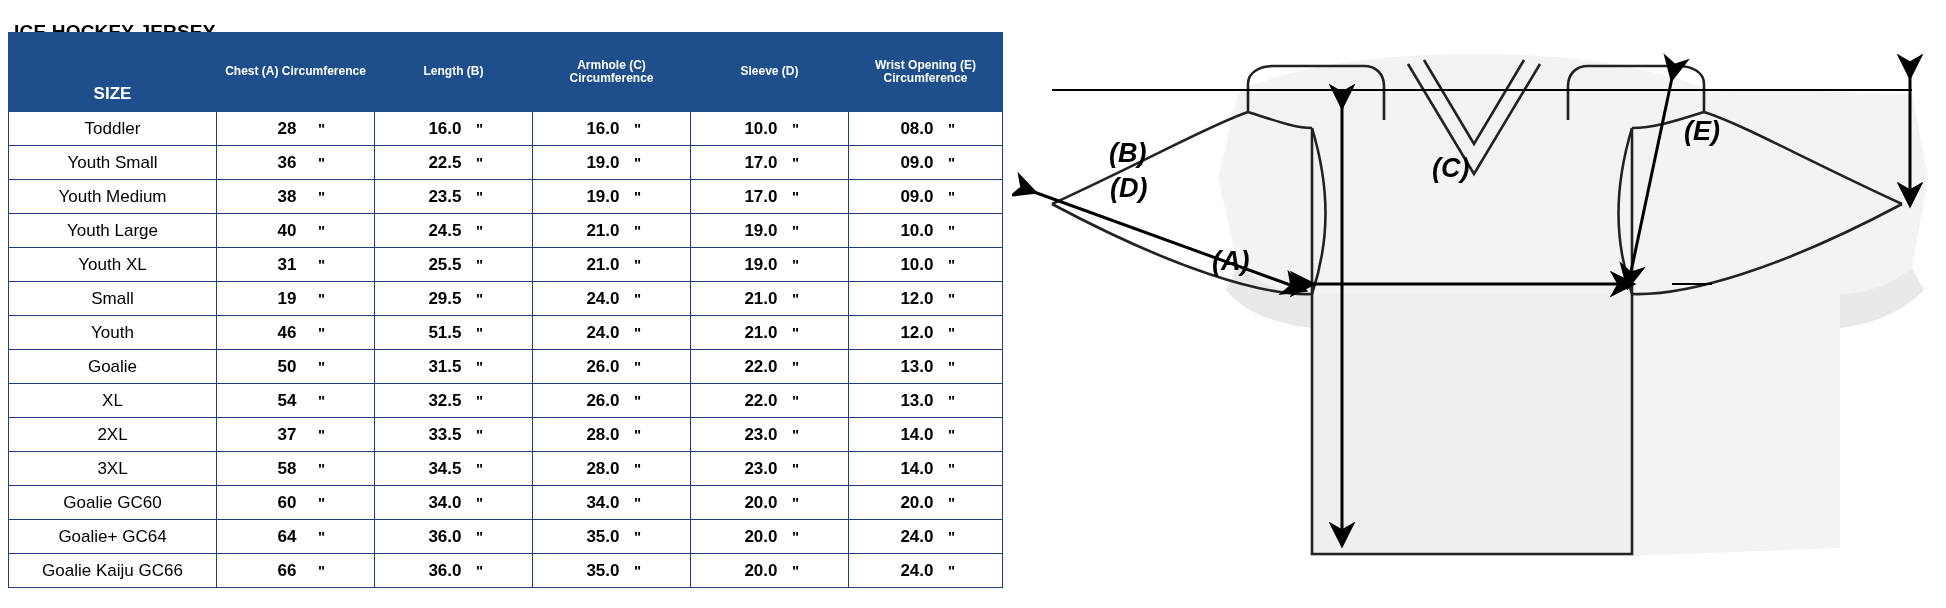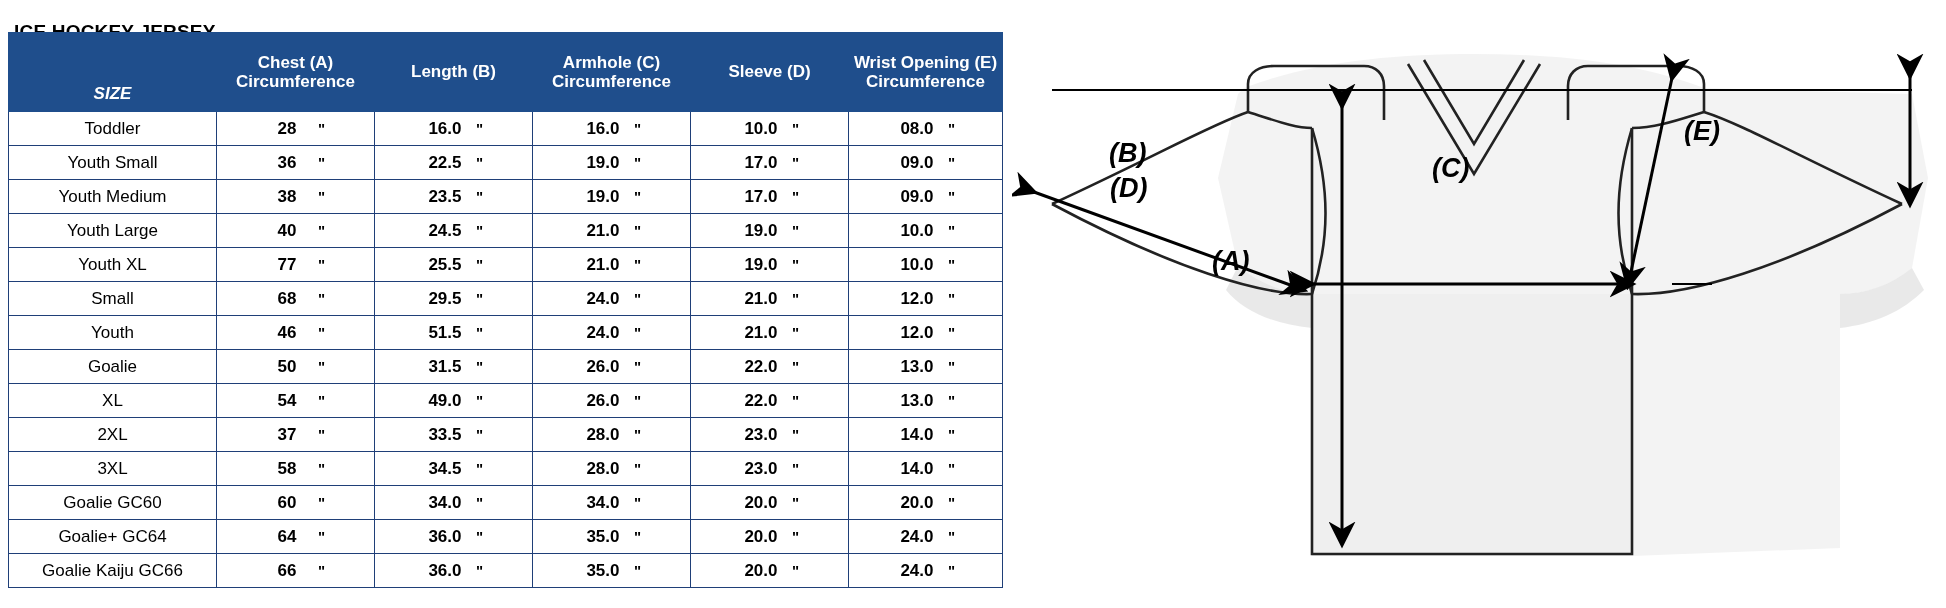--- a/index.html
+++ b/index.html
@@ -51,7 +51,7 @@
   table.size-chart thead th {
     background: #1f4e8c;
     color: #ffffff;
-    font-size: 17px;
+    font-size: 12px;
     font-weight: bold;
     height: 68px;
     line-height: 1.12;

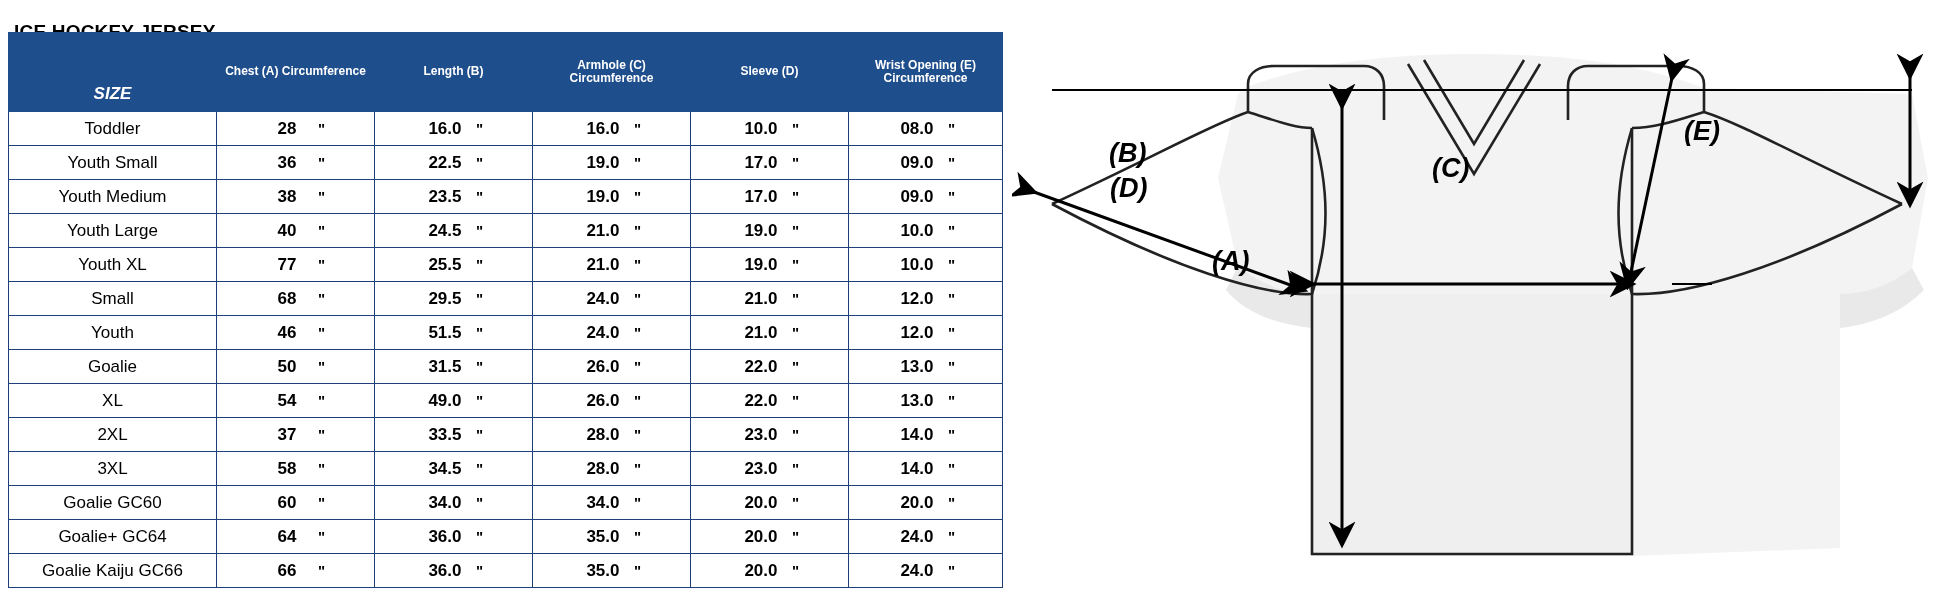--- a/index.html
+++ b/index.html
@@ -62,7 +62,6 @@
     vertical-align: bottom;
     padding-bottom: 8px;
     font-size: 17px;
-    font-style: italic;
   }
   table.size-chart tbody td {
     height: 33px;

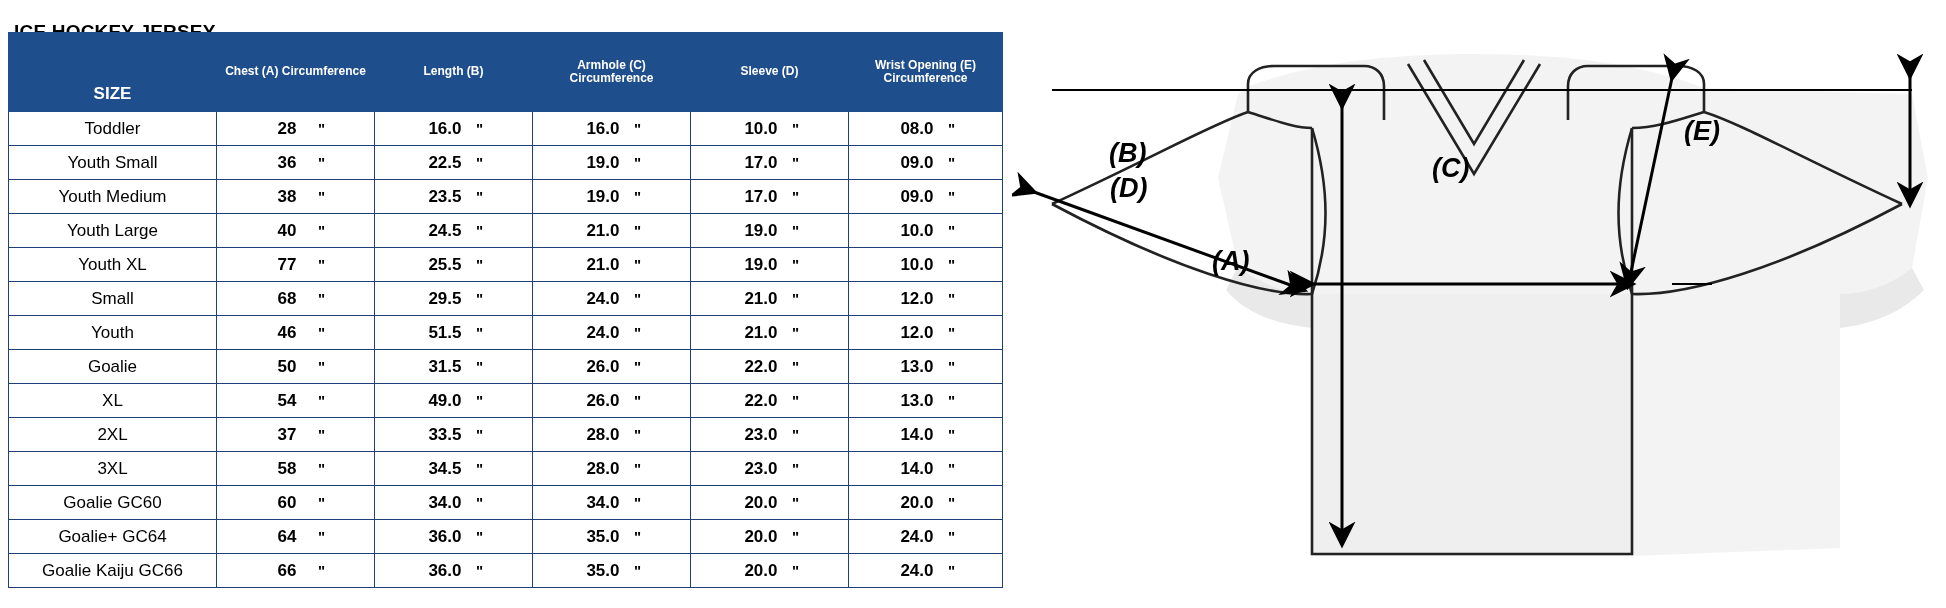--- a/index.html
+++ b/index.html
@@ -292,7 +292,7 @@
           <td class="size-cell">Youth XL</td>
           <td>
               <span class="valrow">
-                <span class="num">77</span>
+                <span class="num">31</span>
                 <span class="unit">"</span>
               </span>
             </td>

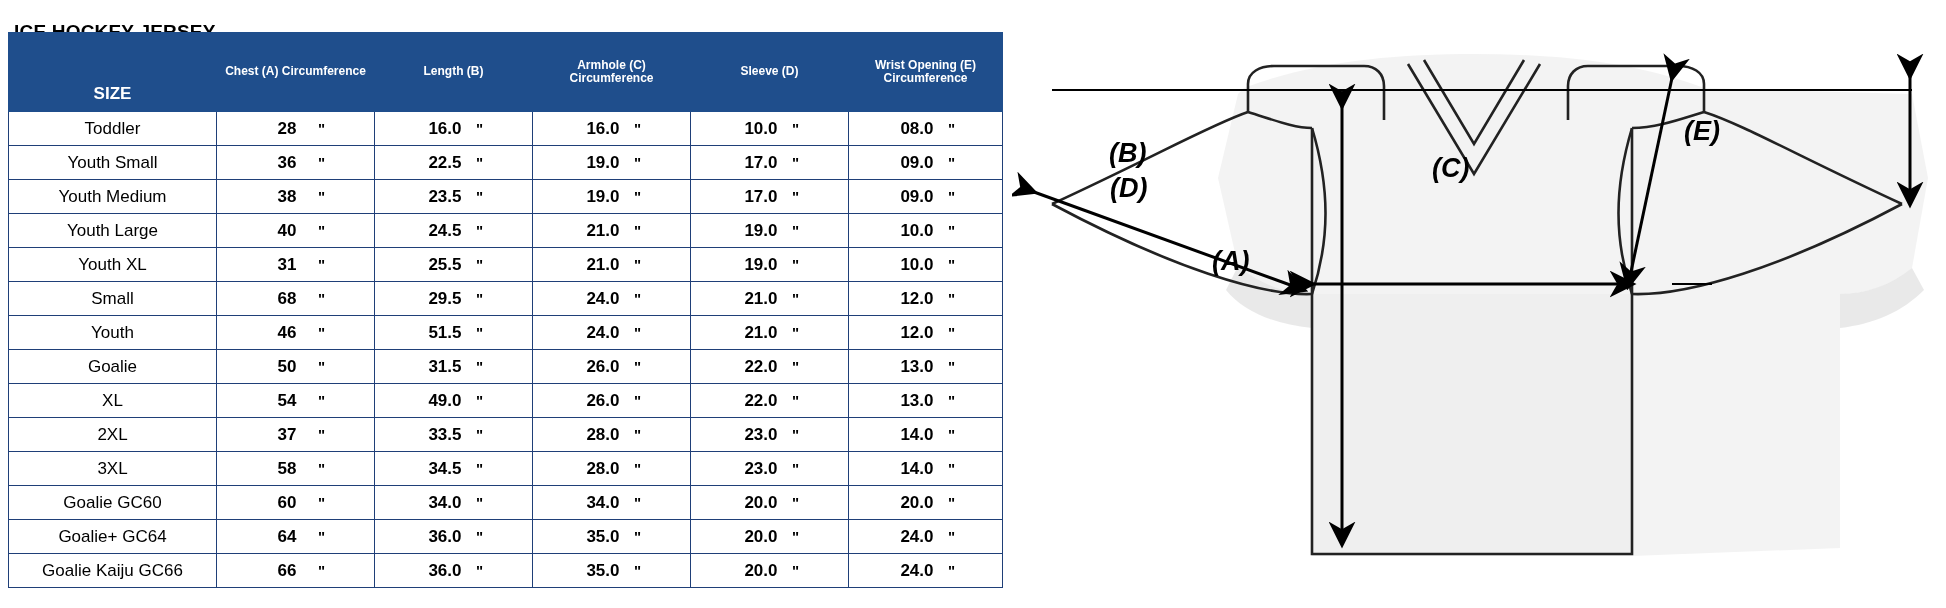--- a/index.html
+++ b/index.html
@@ -326,7 +326,7 @@
           <td class="size-cell">Small</td>
           <td>
               <span class="valrow">
-                <span class="num">68</span>
+                <span class="num">19</span>
                 <span class="unit">"</span>
               </span>
             </td>

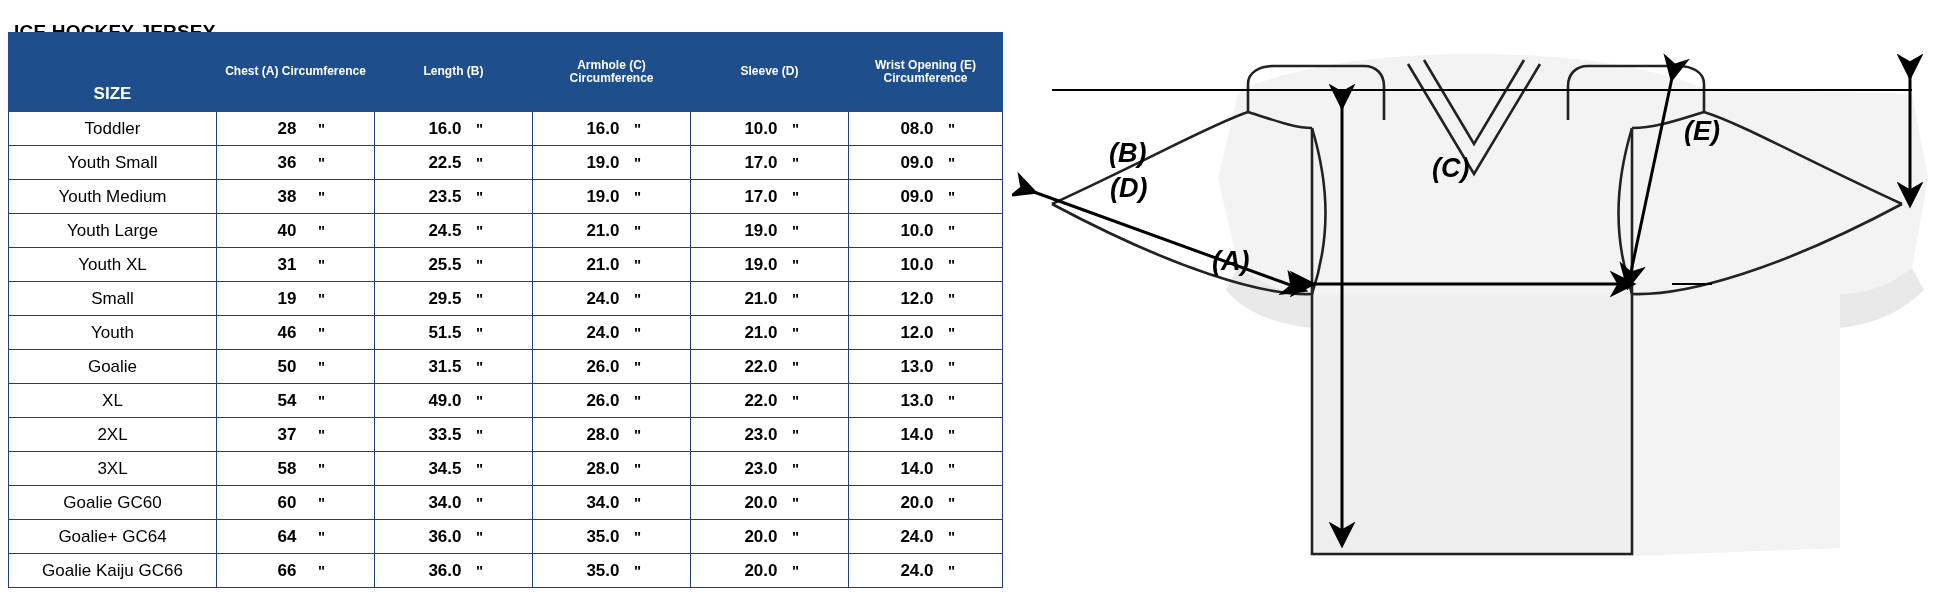--- a/index.html
+++ b/index.html
@@ -434,7 +434,7 @@
             </td>
           <td>
               <span class="valrow">
-                <span class="num">49.0</span>
+                <span class="num">32.5</span>
                 <span class="unit">"</span>
               </span>
             </td>

